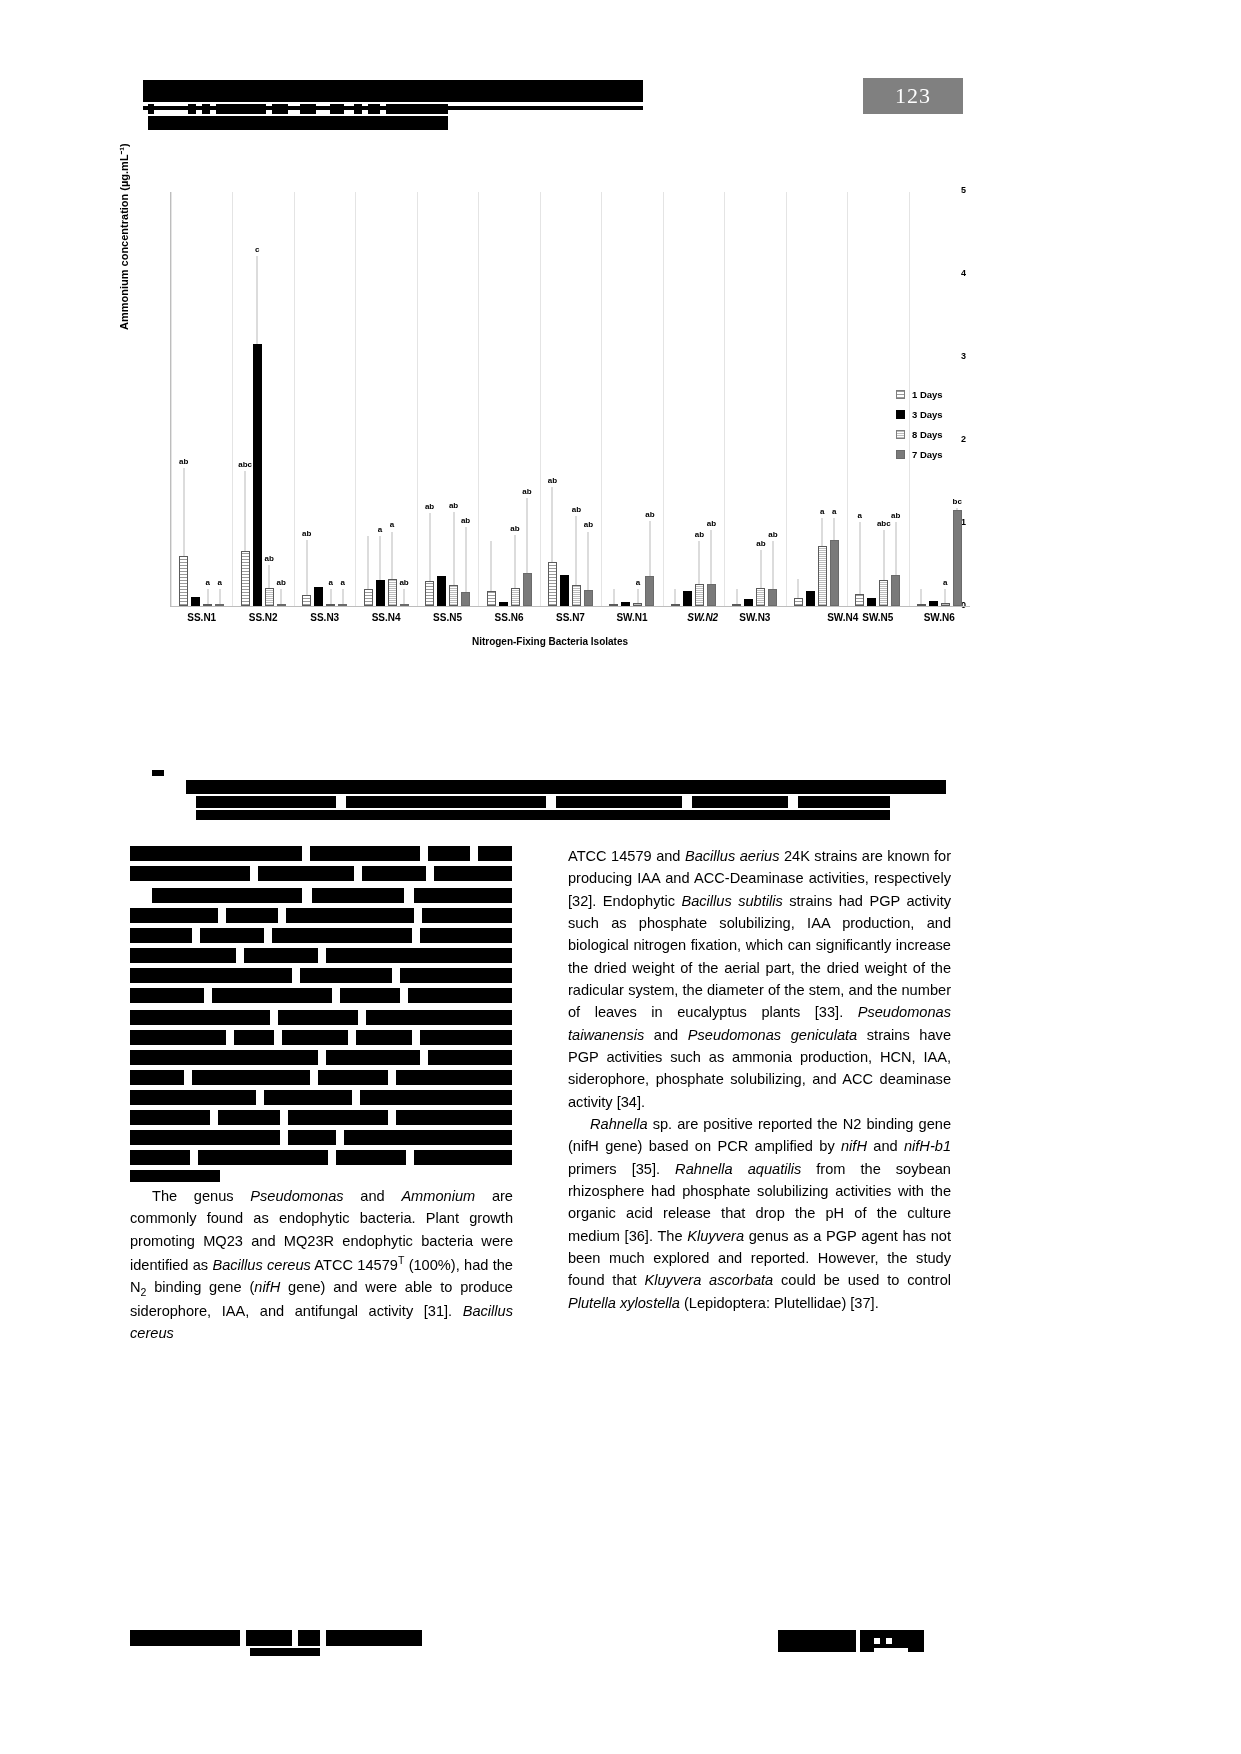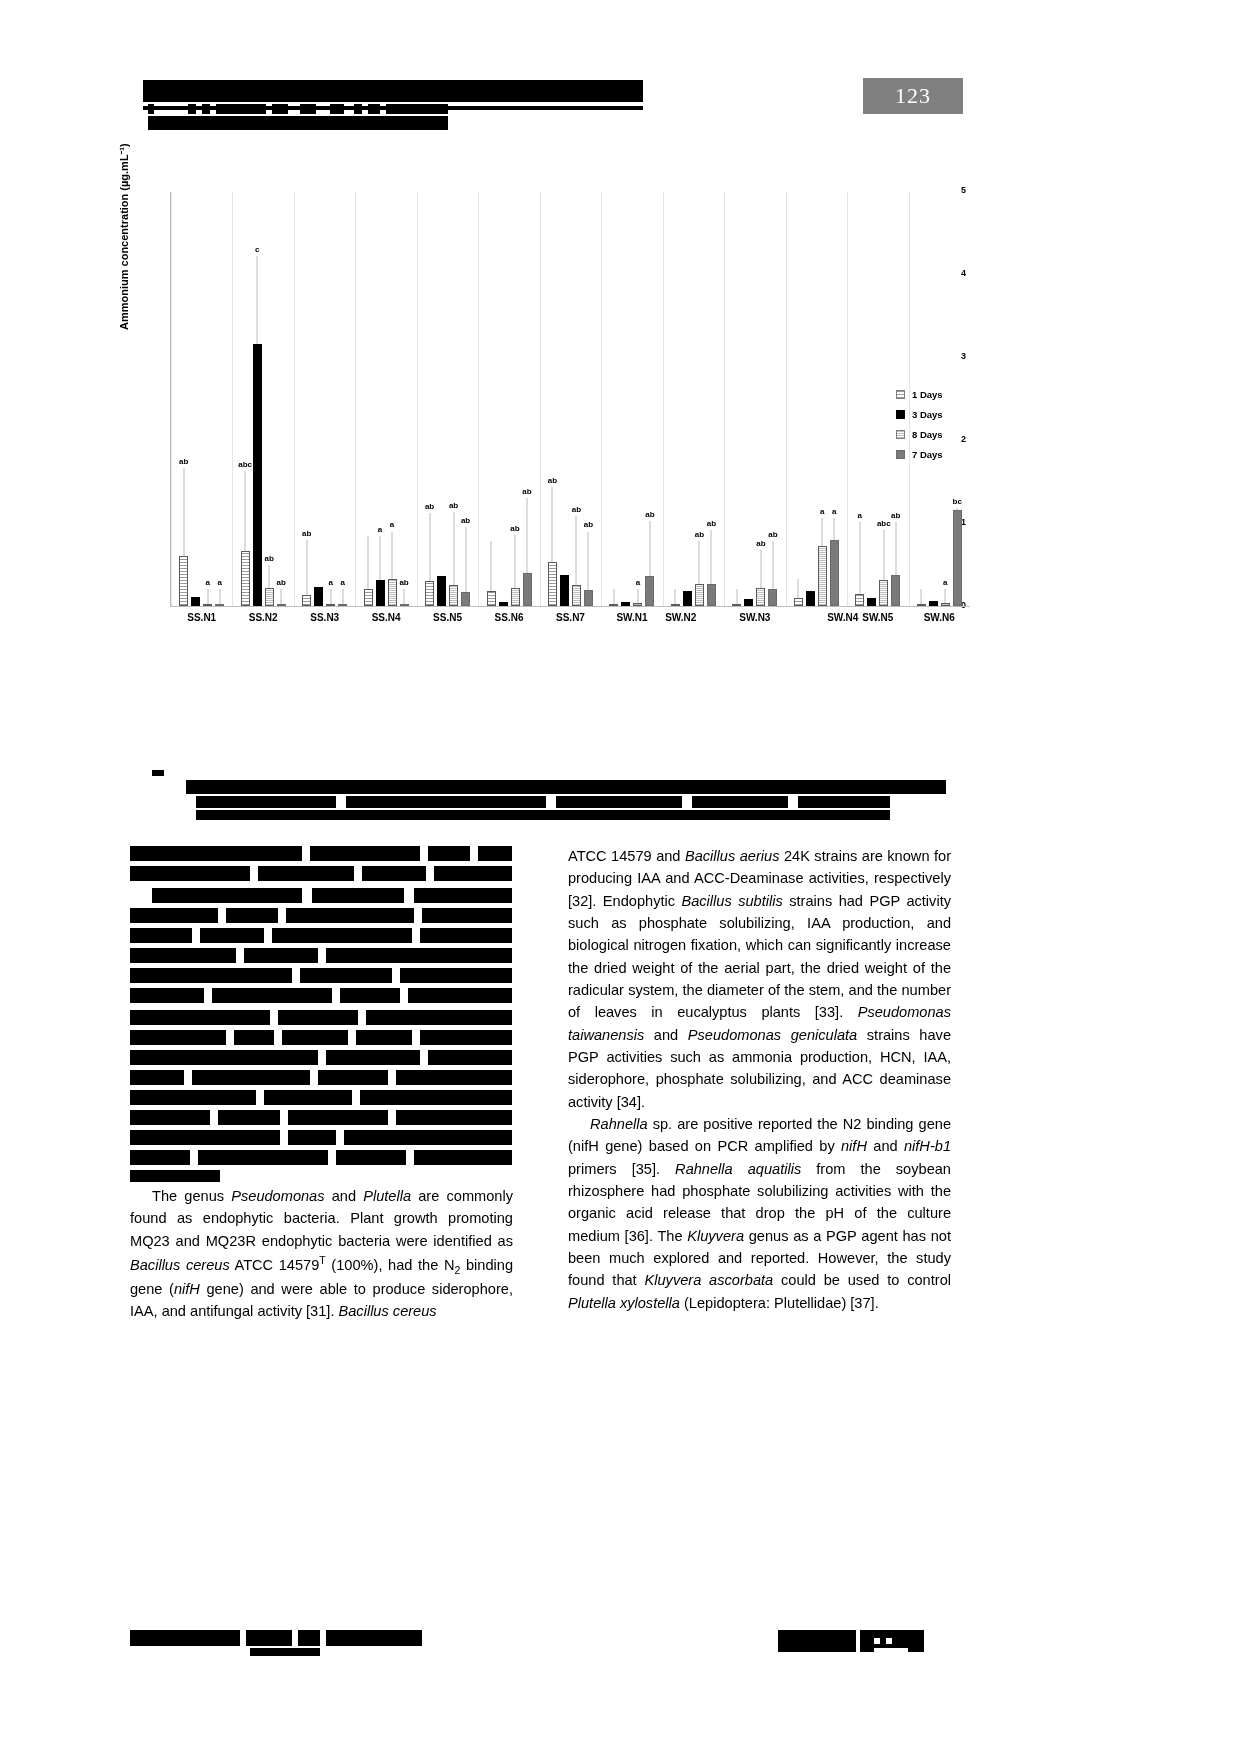--- a/index.html
+++ b/index.html
@@ -436,7 +436,7 @@
           <div class="xtick" style="left: 348.308px; width: 61.4615px;">SS.N6</div>
           <div class="xtick" style="left: 409.769px; width: 61.4615px;">SS.N7</div>
           <div class="xtick" style="left: 471.231px; width: 61.4615px;">SW.N1</div>
-          <div class="xtick" style="left: 520px; width: 61.4615px;">SW.N2</div>
+          <div class="xtick" style="left: 542px; width: 61.4615px; font-style: italic;">SW.N2</div>
           <div class="xtick" style="left: 594.154px; width: 61.4615px;">SW.N3</div>
           <div class="xtick" style="left: 682px; width: 61.4615px;">SW.N4</div>
           <div class="xtick" style="left: 717.077px; width: 61.4615px;">SW.N5</div>

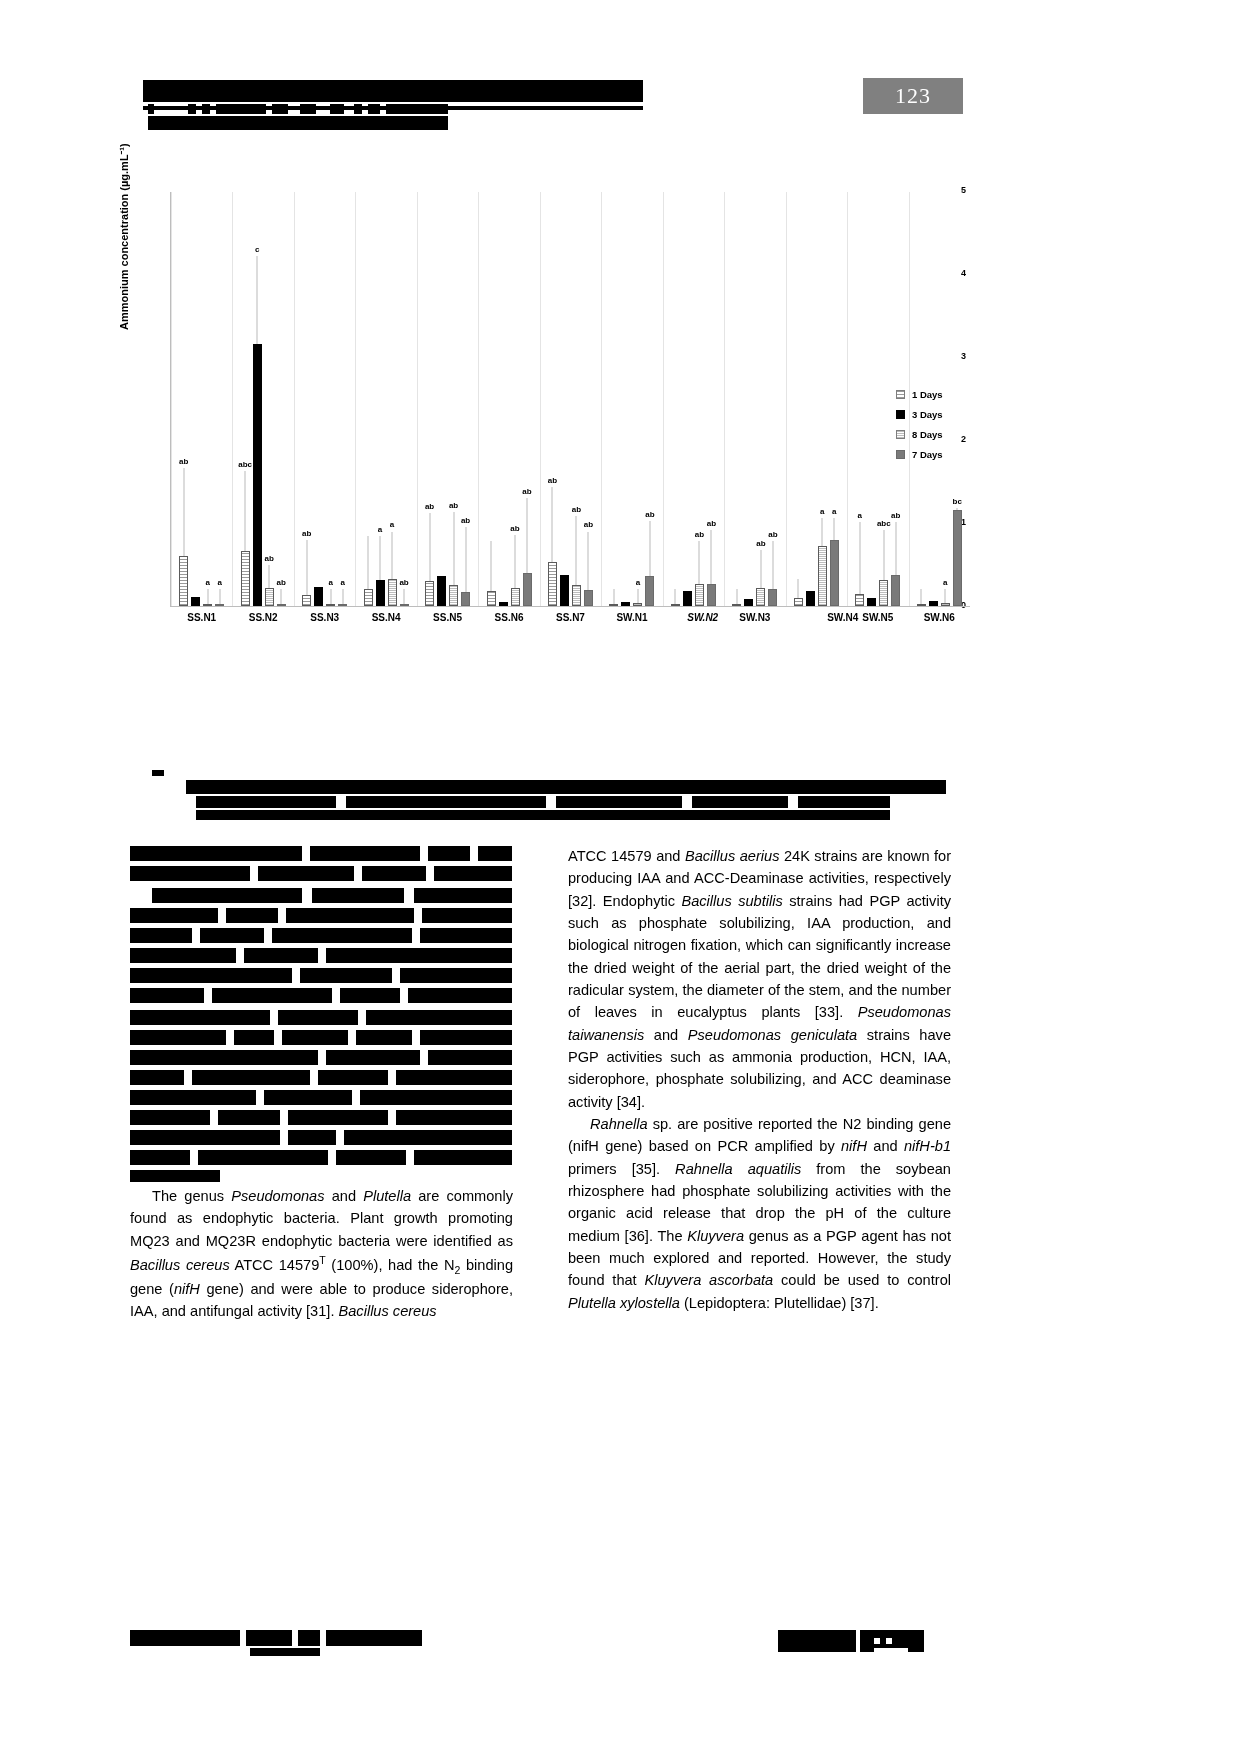--- a/index.html
+++ b/index.html
@@ -442,6 +442,7 @@
           <div class="xtick" style="left: 717.077px; width: 61.4615px;">SW.N5</div>
           <div class="xtick" style="left: 778.538px; width: 61.4615px;">SW.N6</div>
         </div>
+      <div class="xtitle">Nitrogen-Fixing Bacteria Isolates</div>
 
       <div class="legend" id="legend">
           <div class="row">

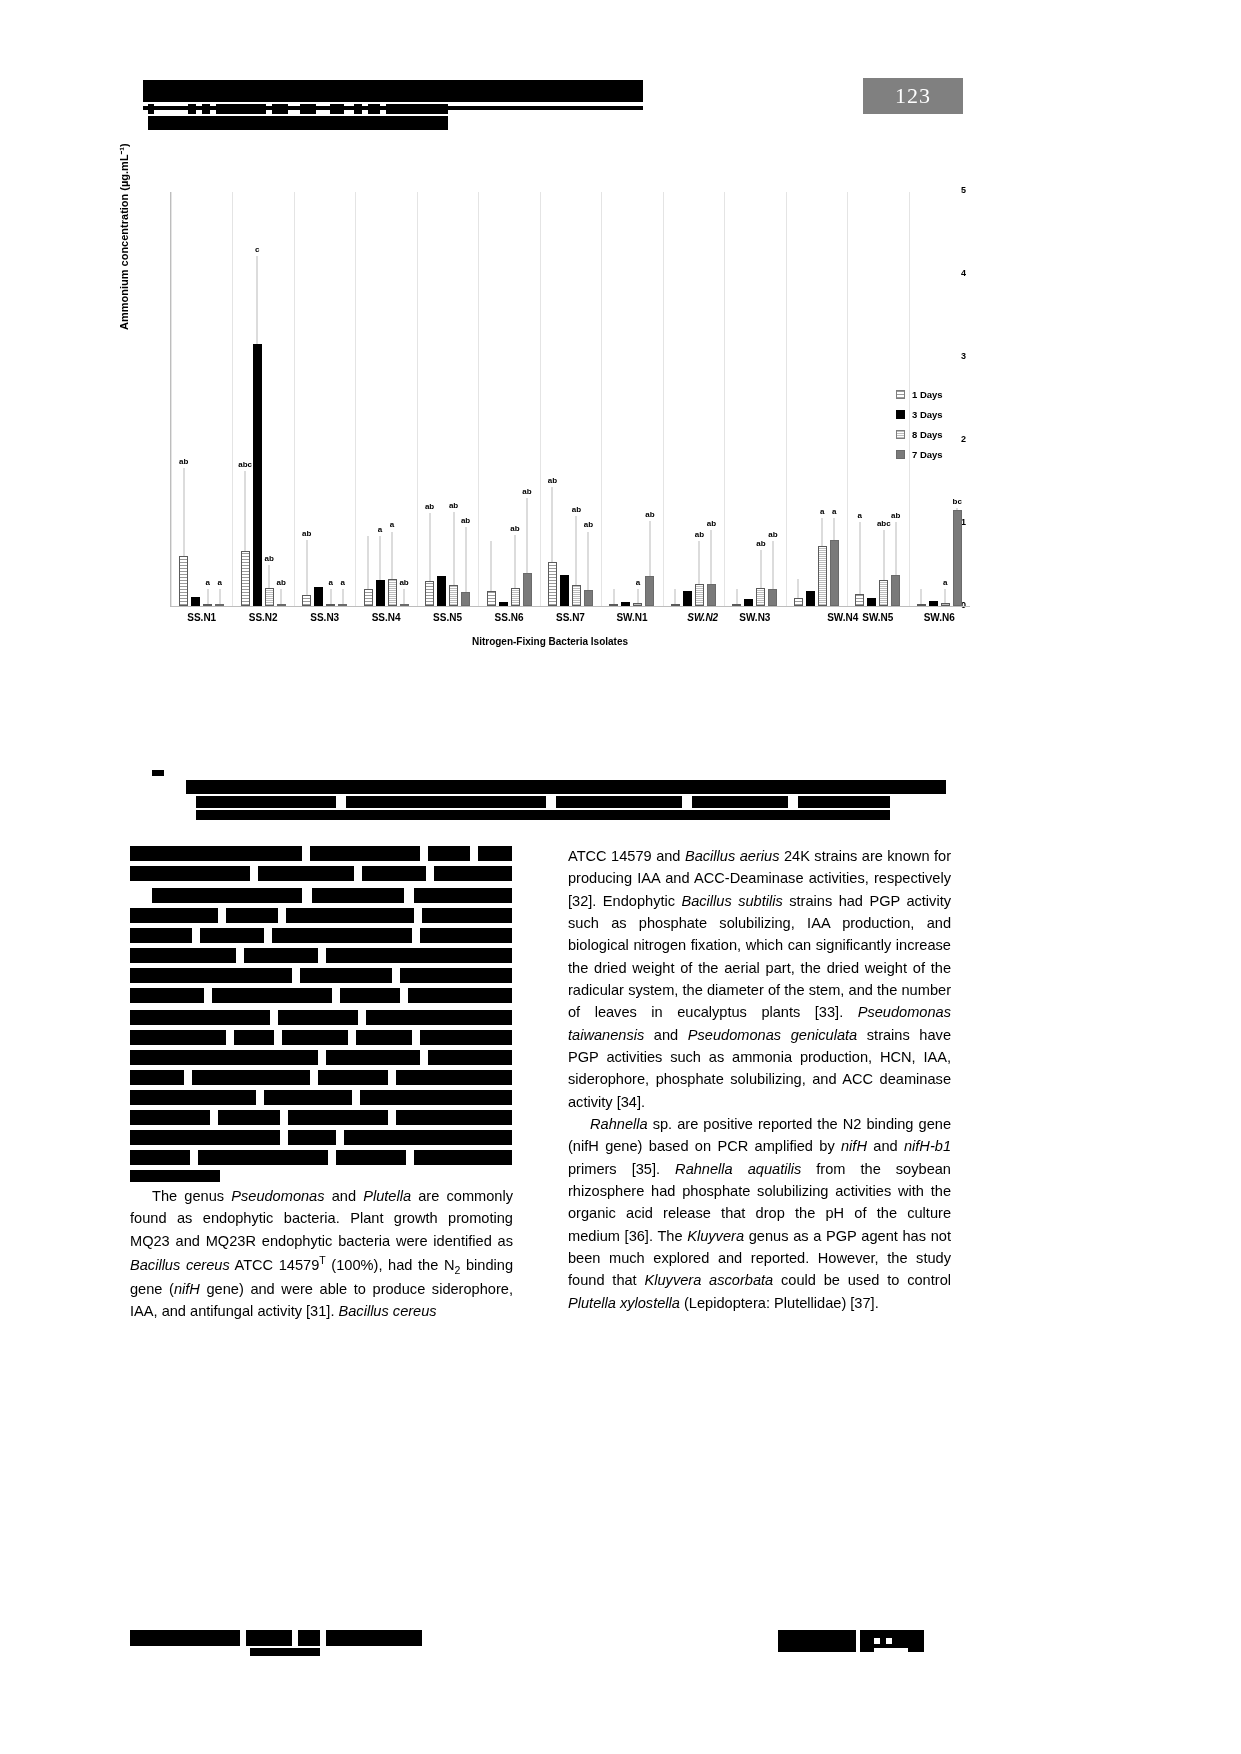--- a/index.html
+++ b/index.html
@@ -556,7 +556,7 @@
   </div>
 
   <div class="col col-left">
-    <p>The genus <i>Pseudomonas</i> and <i>Plutella</i> are commonly found as endophytic bacteria. Plant growth promoting MQ23 and MQ23R endophytic bacteria were identified as <i>Bacillus cereus</i> ATCC 14579<sup>T</sup> (100%), had the N<sub>2</sub> binding gene (<i>nifH</i> gene) and were able to produce siderophore, IAA, and antifungal activity [31]. <i>Bacillus cereus</i></p>
+    <p>The genus <i>Pseudomonas</i> and <i>Ammonium</i> are commonly found as endophytic bacteria. Plant growth promoting MQ23 and MQ23R endophytic bacteria were identified as <i>Bacillus cereus</i> ATCC 14579<sup>T</sup> (100%), had the N<sub>2</sub> binding gene (<i>nifH</i> gene) and were able to produce siderophore, IAA, and antifungal activity [31]. <i>Bacillus cereus</i></p>
   </div>
 
   <div class="col col-right">

